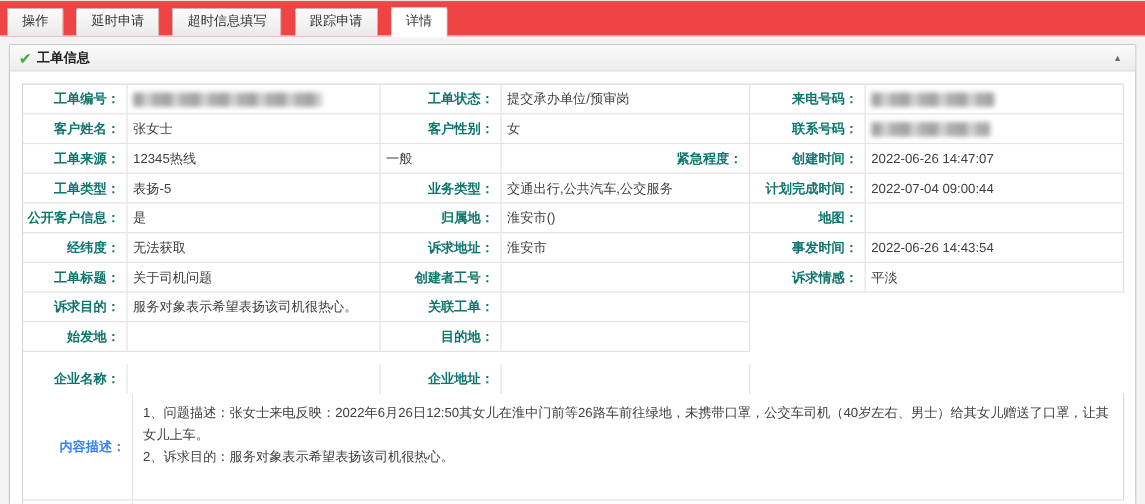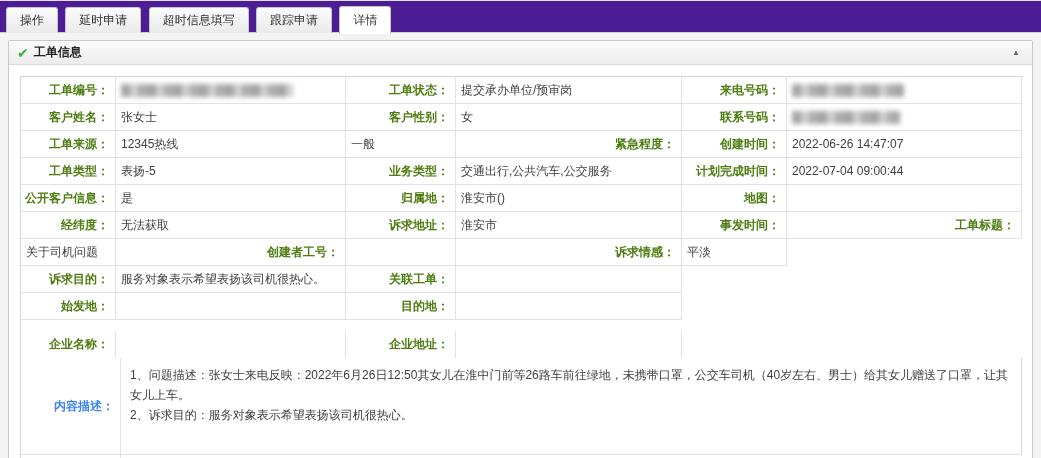--- a/index.html
+++ b/index.html
@@ -8,7 +8,7 @@
 
   
   .tabbar { padding:5px 0 0 6px; border-top:1px solid #e2e2e2; border-bottom:1px solid #cfcfcf;
-    height:33px; background:#4c1d95; white-space:nowrap; }
+    height:33px; background:#ef4444; white-space:nowrap;font-family:Liberation Mono, monospace; }
   .tab { display:inline-block; vertical-align:bottom; height:26px; line-height:25px; padding:0 13px;
     margin-right:4px; background:linear-gradient(#fbfbfb,#eaeaea); border:1px solid #c6c6c6;
     border-bottom:none; border-radius:3px 3px 0 0; color:#333; cursor:pointer;

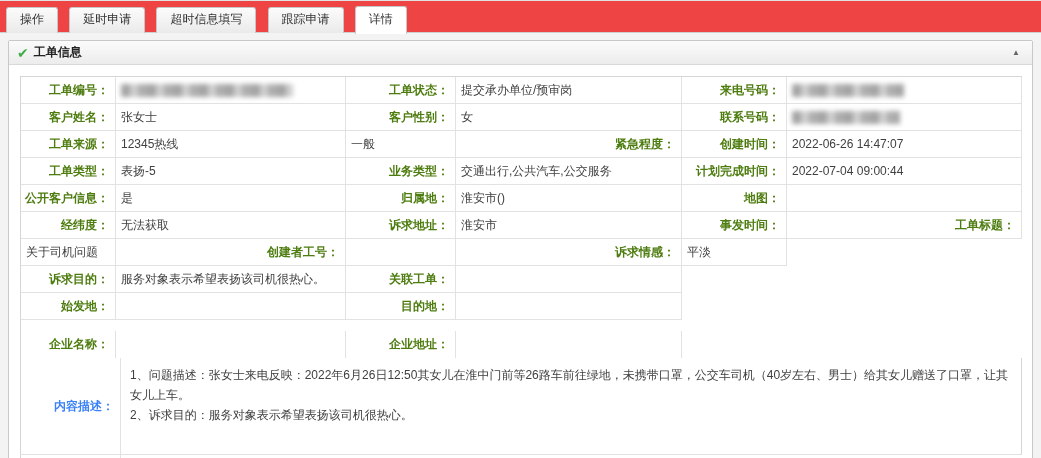--- a/index.html
+++ b/index.html
@@ -33,7 +33,7 @@
   .grid > div { height:27px; border-right:1px solid #e2e2e2; border-bottom:1px solid #e2e2e2;
     display:flex; align-items:center; overflow:hidden; white-space:nowrap; }
   .grid-b > div:nth-last-child(-n+4) { border-bottom:none;margin-top:11px; }
-  .c.l { justify-content:flex-end; padding-right:6px; color:#4d7c0f; font-weight:bold; }
+  .c.l { justify-content:flex-end; padding-right:6px; color:#0f766e; font-weight:bold; }
   .c.v { padding-left:5px; }
 
   .redact { display:inline-block; height:13px; border-radius:1px; opacity:.8; filter:blur(2.5px);

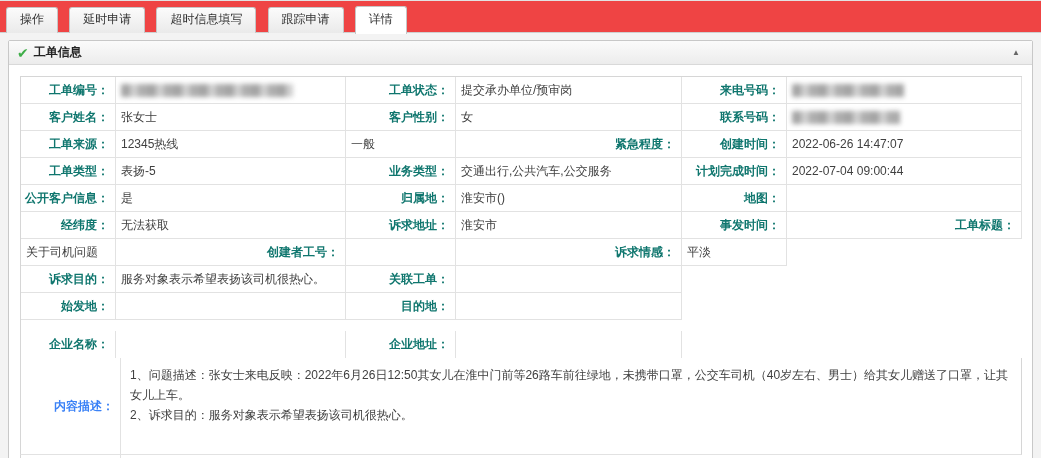--- a/index.html
+++ b/index.html
@@ -116,6 +116,7 @@
       <div class="c l">诉求地址：</div>
       <div class="c v">淮安市</div>
       <div class="c l">事发时间：</div>
+      <div class="c v">2022-06-26 14:43:54</div>
 
       <div class="c l">工单标题：</div>
       <div class="c v">关于司机问题</div>

